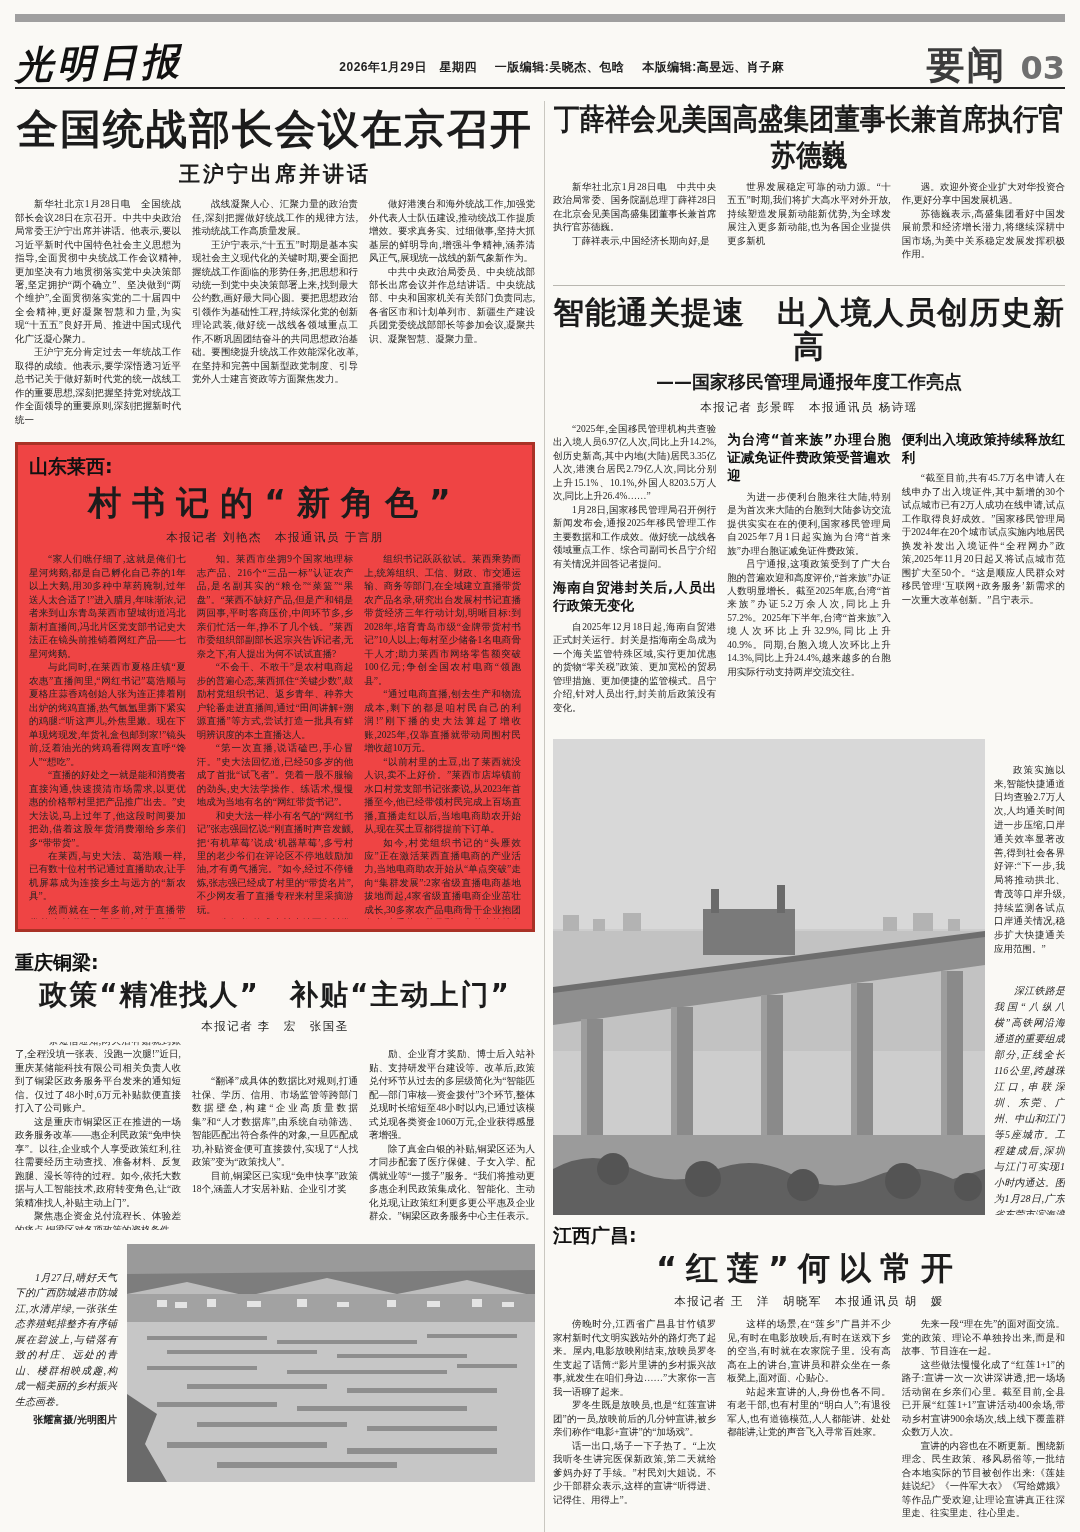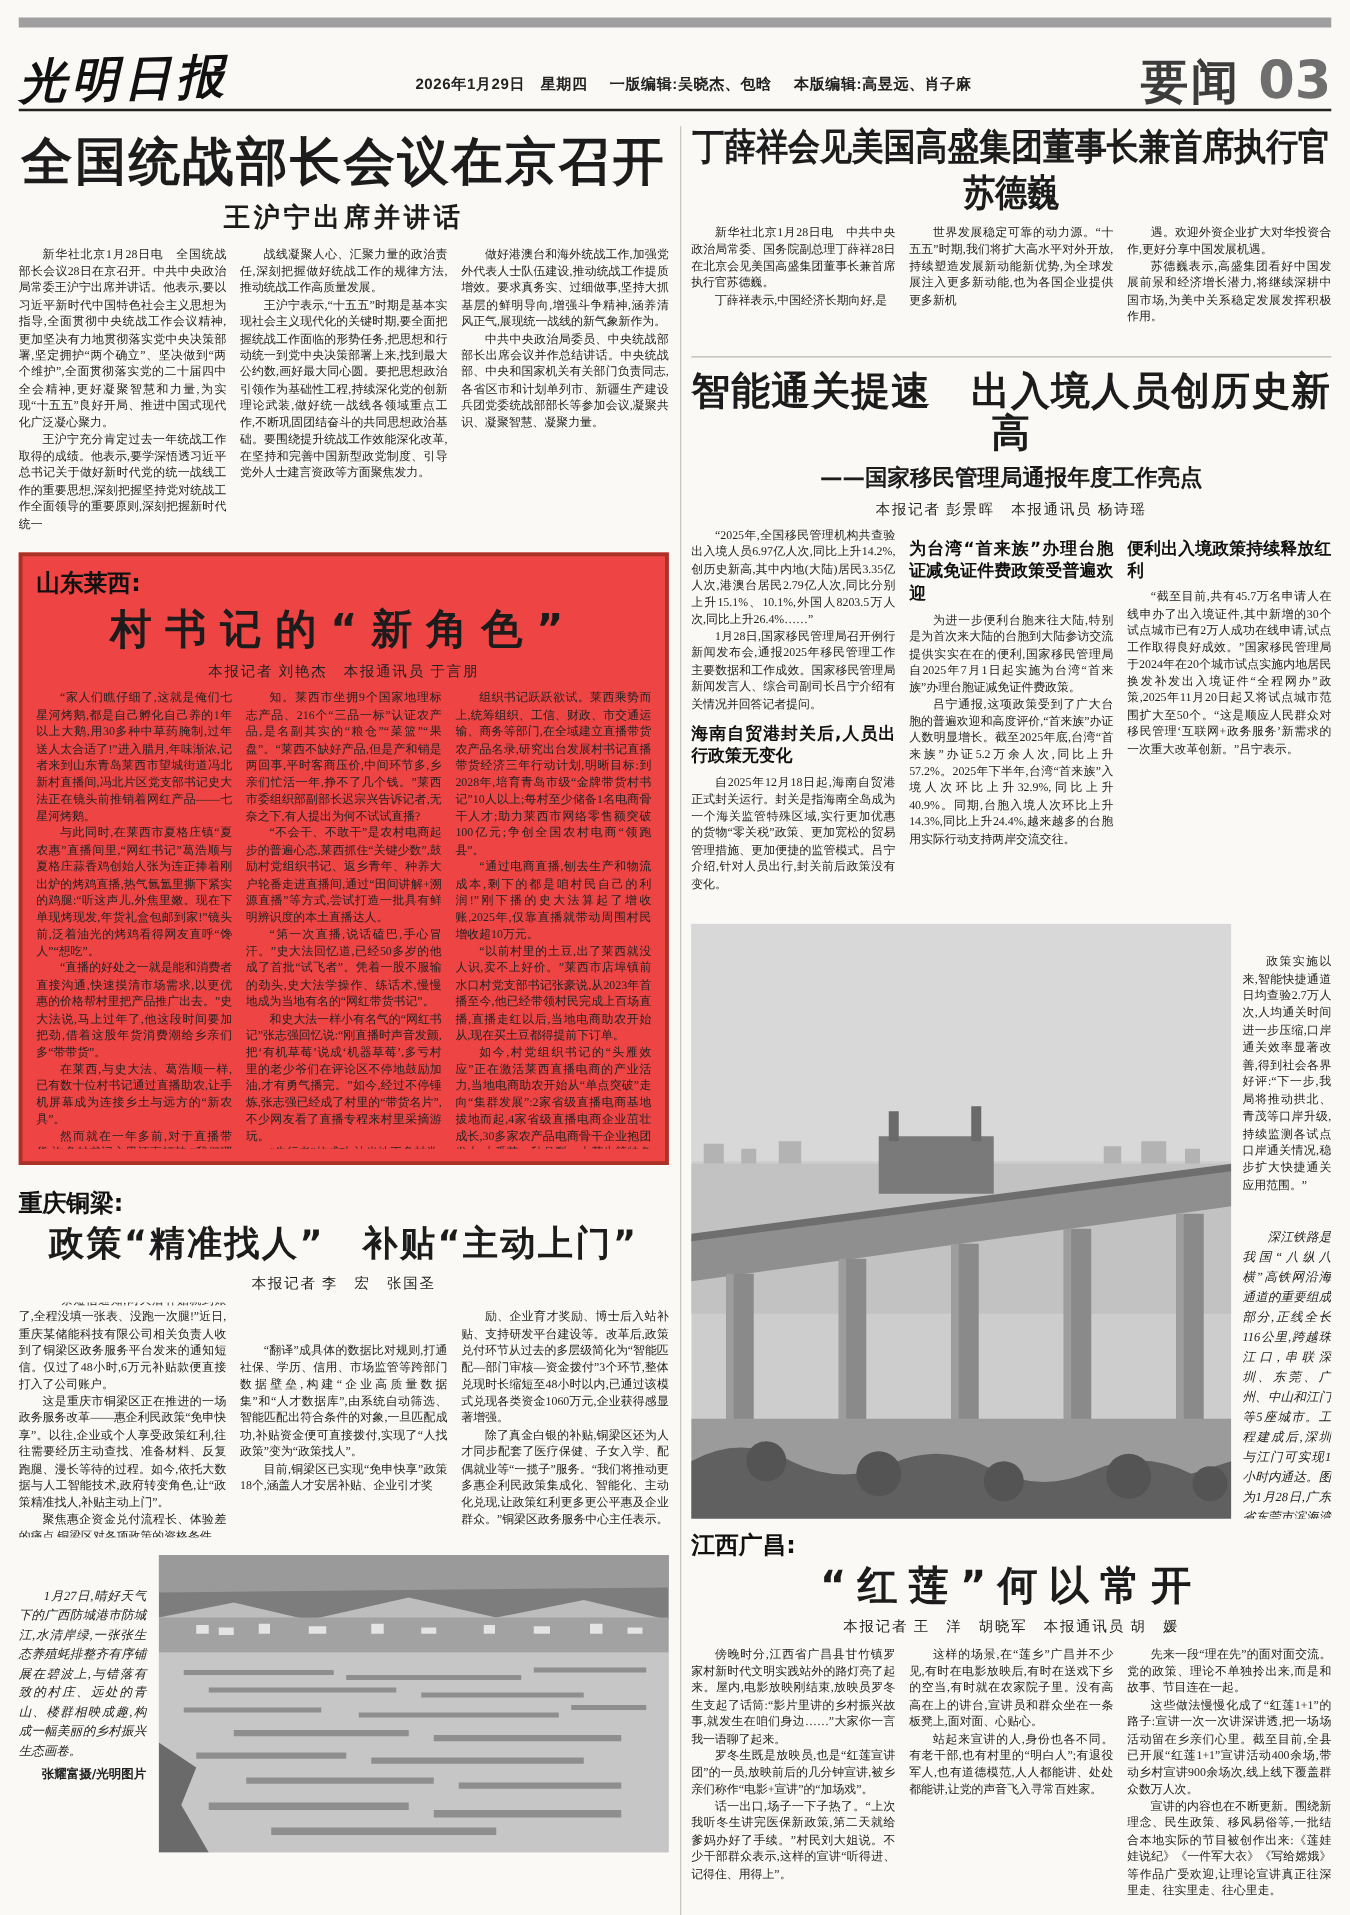--- a/index.html
+++ b/index.html
@@ -29,7 +29,7 @@
   .section{font-family:"DejaVu Sans","Liberation Sans",sans-serif;font-weight:900;
     font-size:38px;line-height:.9;color:#3c3c3c;letter-spacing:2px;}
   .pagenum{font-family:"DejaVu Sans","Liberation Sans",sans-serif;font-weight:bold;
-    font-size:42px;line-height:.85;color:#6f6f6f;}
+    font-size:32px;line-height:.85;color:#6f6f6f;}
   .rule-black{height:2px;background:#222;margin-top:5px;margin-bottom:6px;}
   
   .cols-wrap{display:flex;align-items:stretch;}

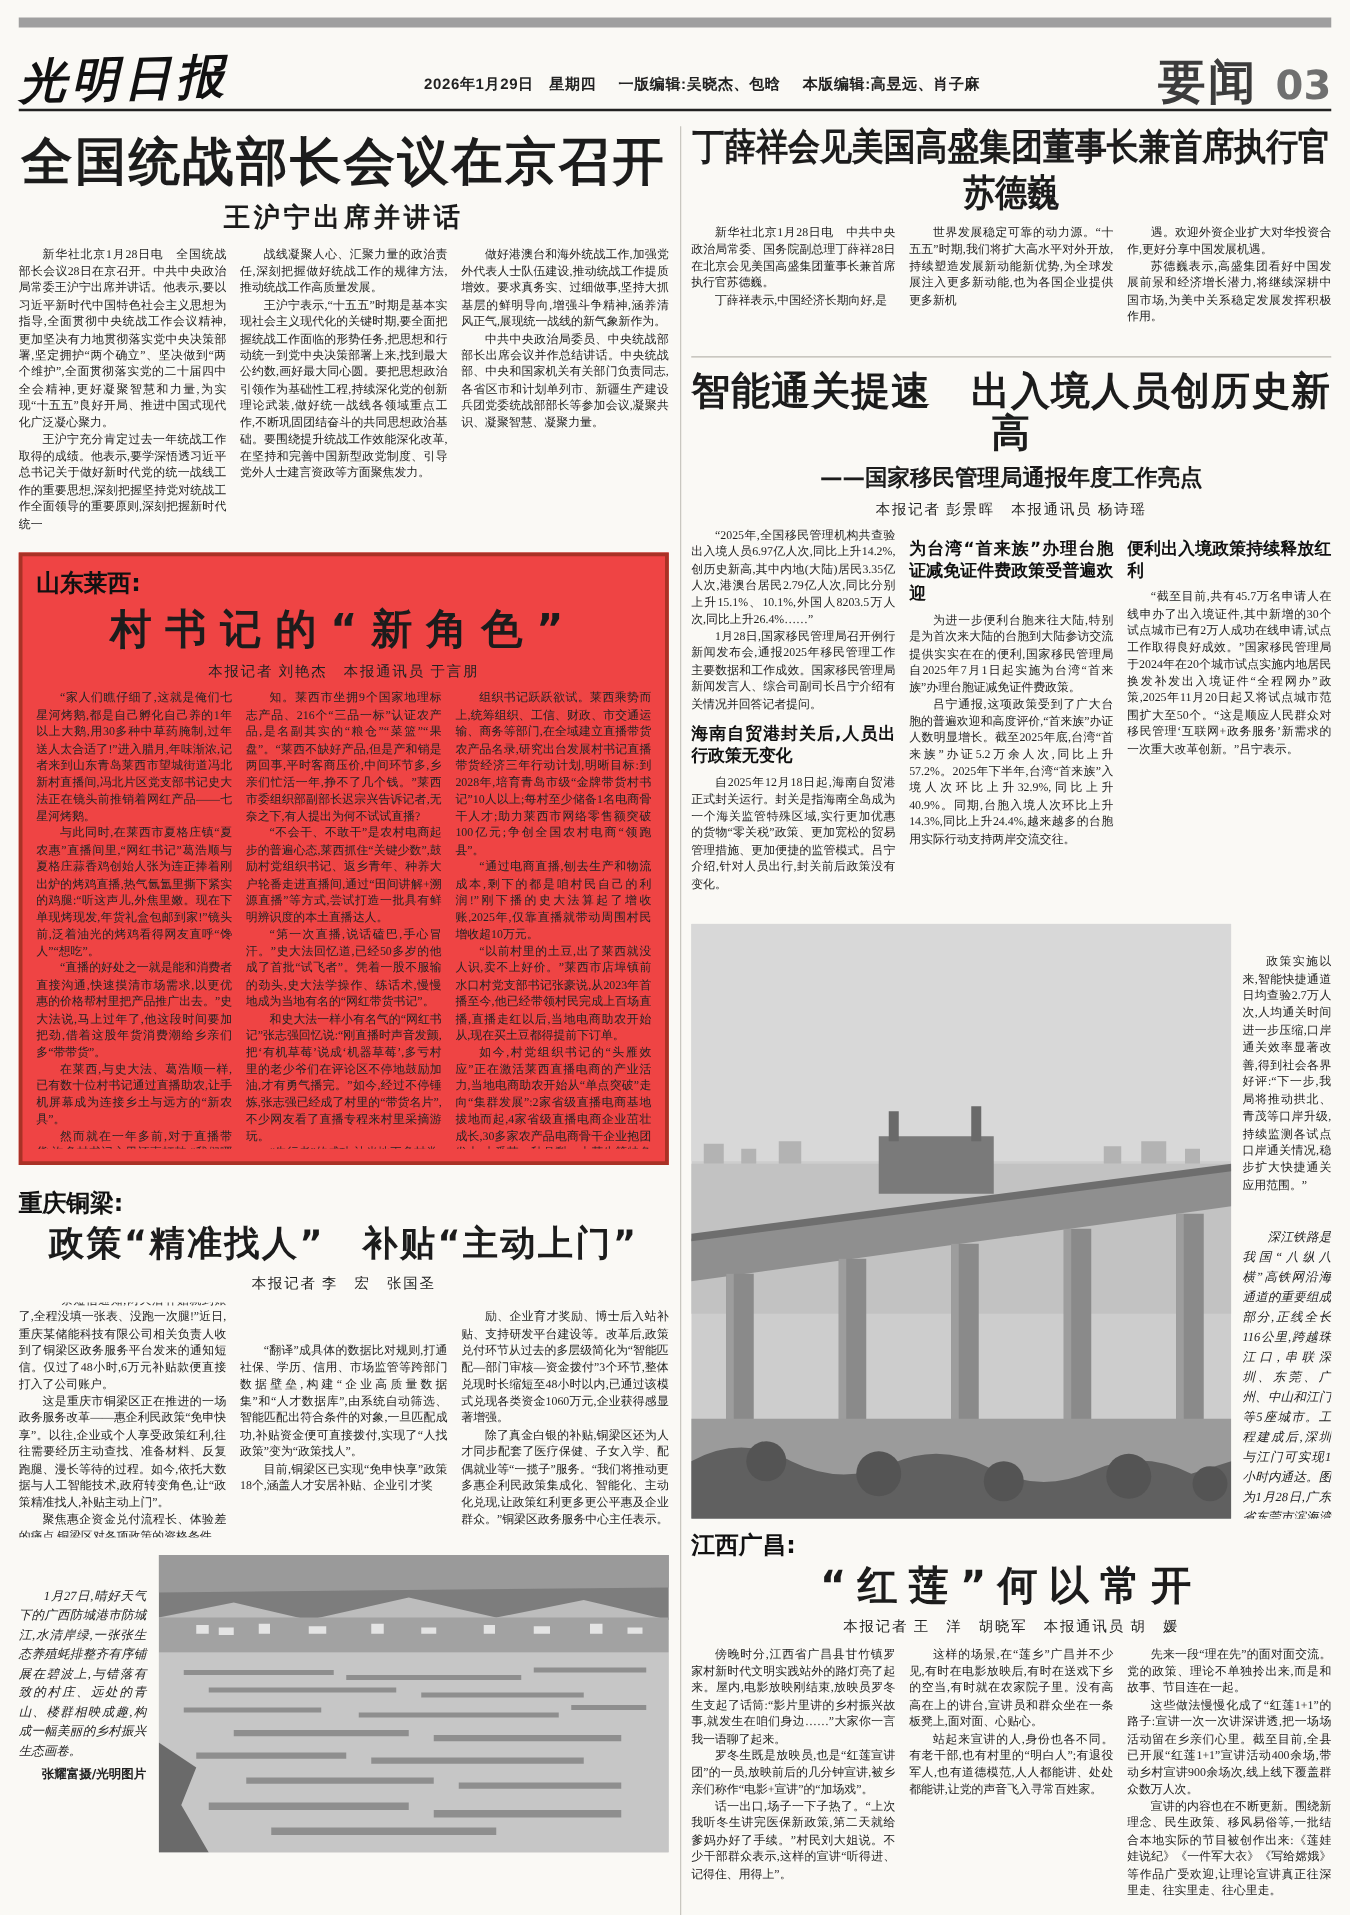--- a/index.html
+++ b/index.html
@@ -42,7 +42,7 @@
   .kicker{font-family:"DejaVu Sans","Liberation Sans",sans-serif;font-weight:900;
     font-size:19px;color:#111;}
   .byline{text-align:center;font-size:11.5px;letter-spacing:1.5px;color:#222;
-    font-family:Liberation Serif, serif;}
+    font-family:Liberation Sans, sans-serif;}
   .body3{display:flex;gap:11px;overflow:hidden;}
   .col{flex:1 1 0;font-size:9.5px;line-height:1.42;text-align:justify;overflow:hidden;color:#232323;}
   .col p{margin:0;text-indent:2em;}

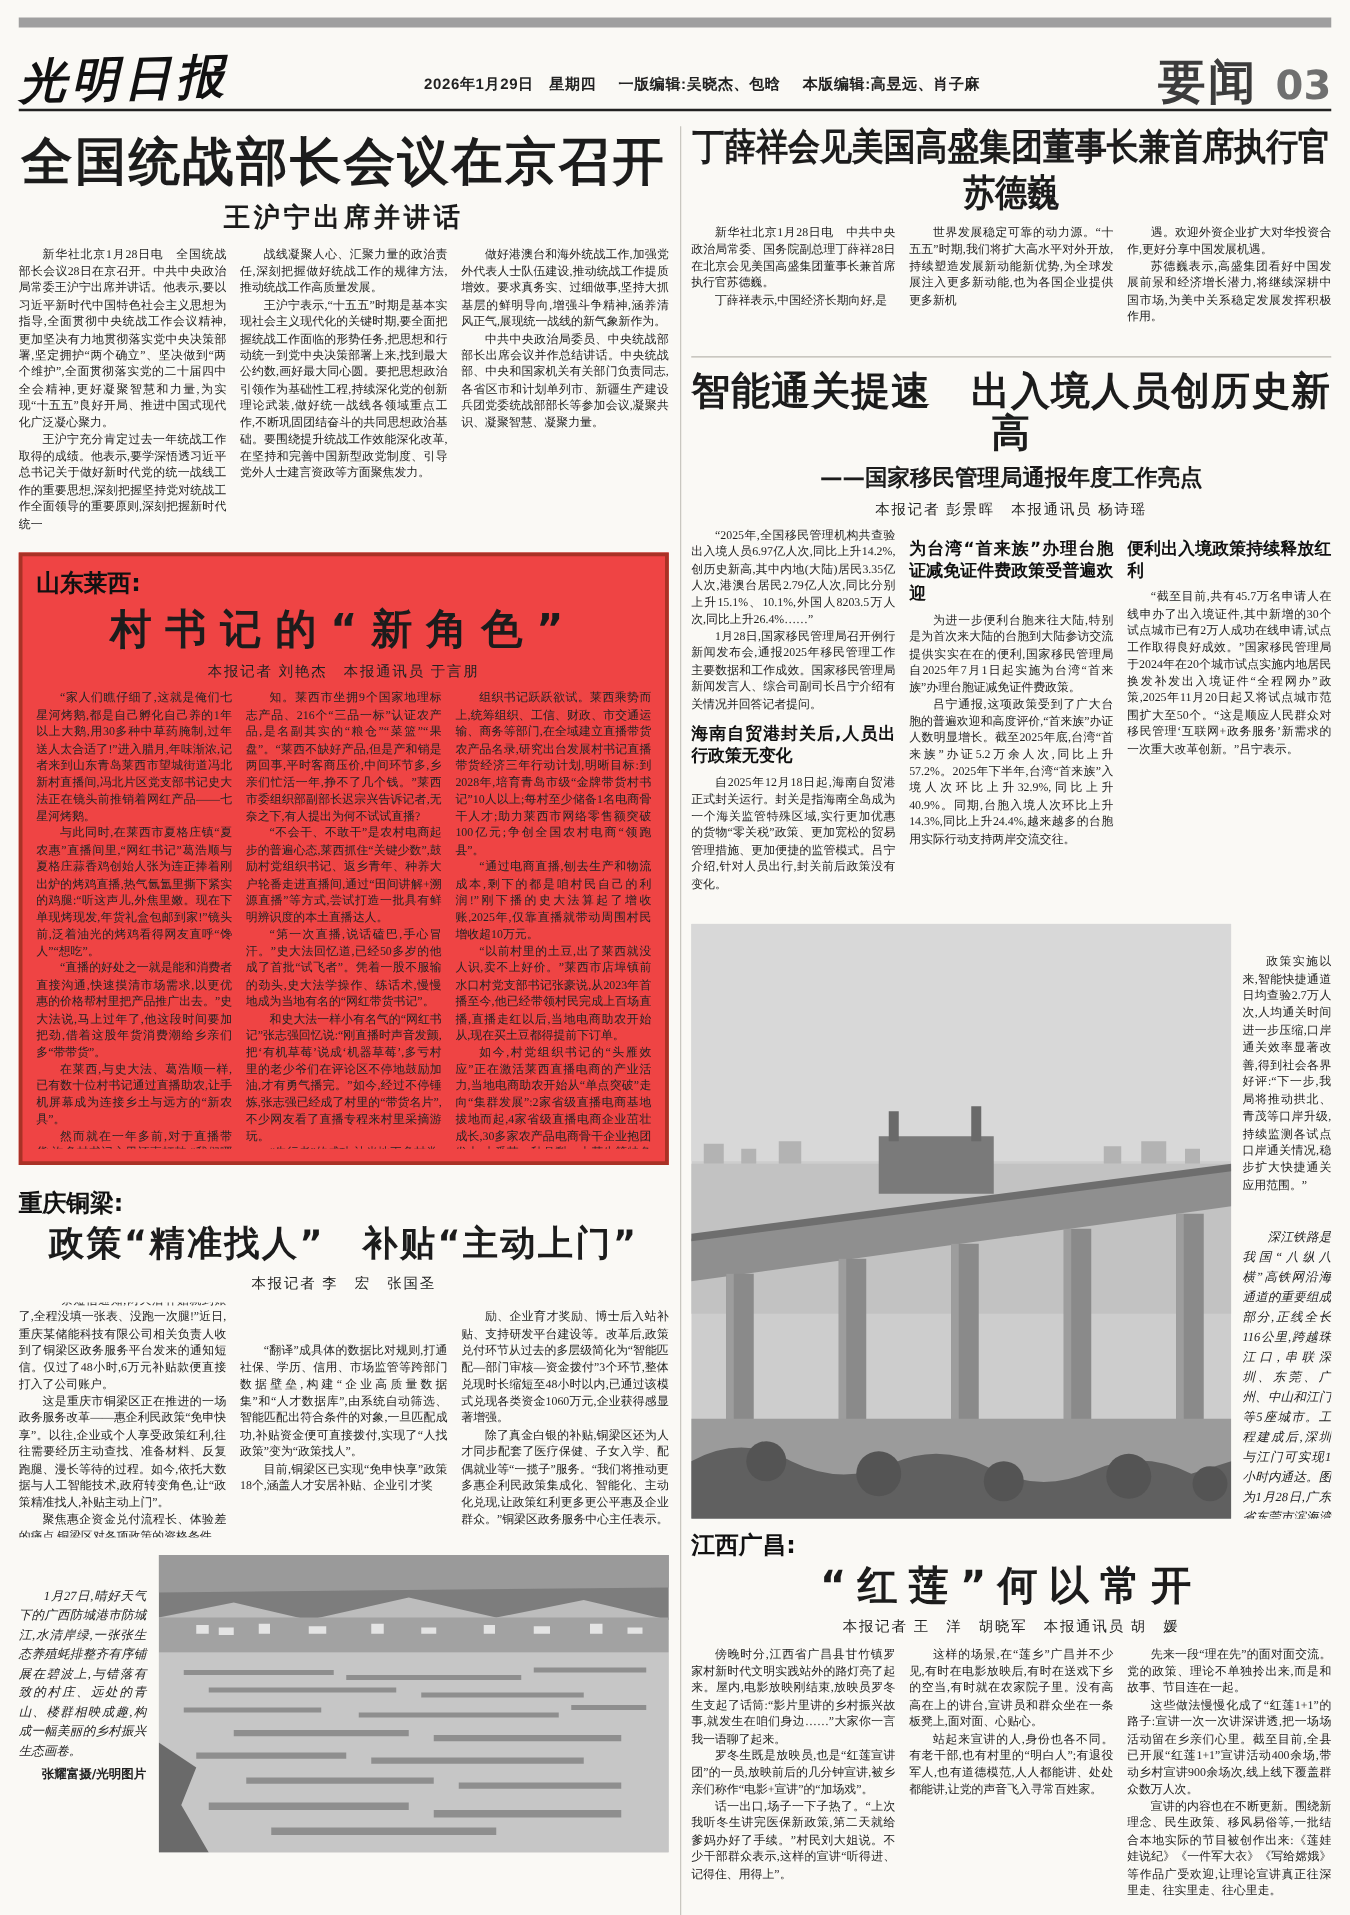--- a/index.html
+++ b/index.html
@@ -273,7 +273,7 @@
           <div class="col">
             <div>
                 <p>“2025年,全国移民管理机构共查验出入境人员6.97亿人次,同比上升14.2%,创历史新高,其中内地(大陆)居民3.35亿人次,港澳台居民2.79亿人次,同比分别上升15.1%、10.1%,外国人8203.5万人次,同比上升26.4%……”</p>
-                <p>1月28日,国家移民管理局召开例行新闻发布会,通报2025年移民管理工作主要数据和工作成效。国家移民管理局新闻发言人、综合司副司长吕宁介绍有关情况并回答记者提问。</p>
+                <p>1月28日,国家移民管理局召开例行新闻发布会,通报2025年移民管理工作主要数据和工作成效。做好统一战线各领域重点工作、综合司副司长吕宁介绍有关情况并回答记者提问。</p>
               </div>
             <h3 class="inner-subhead">海南自贸港封关后,人员出行政策无变化</h3>
             <div>

